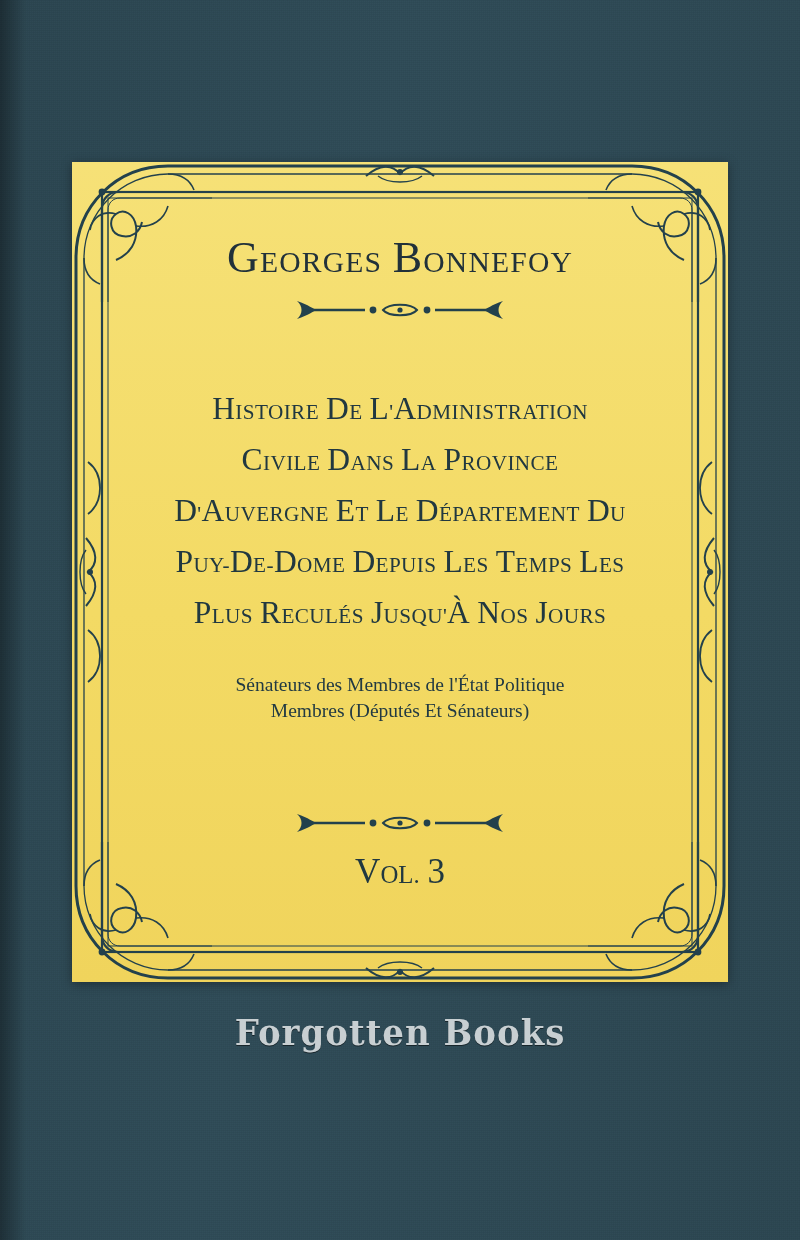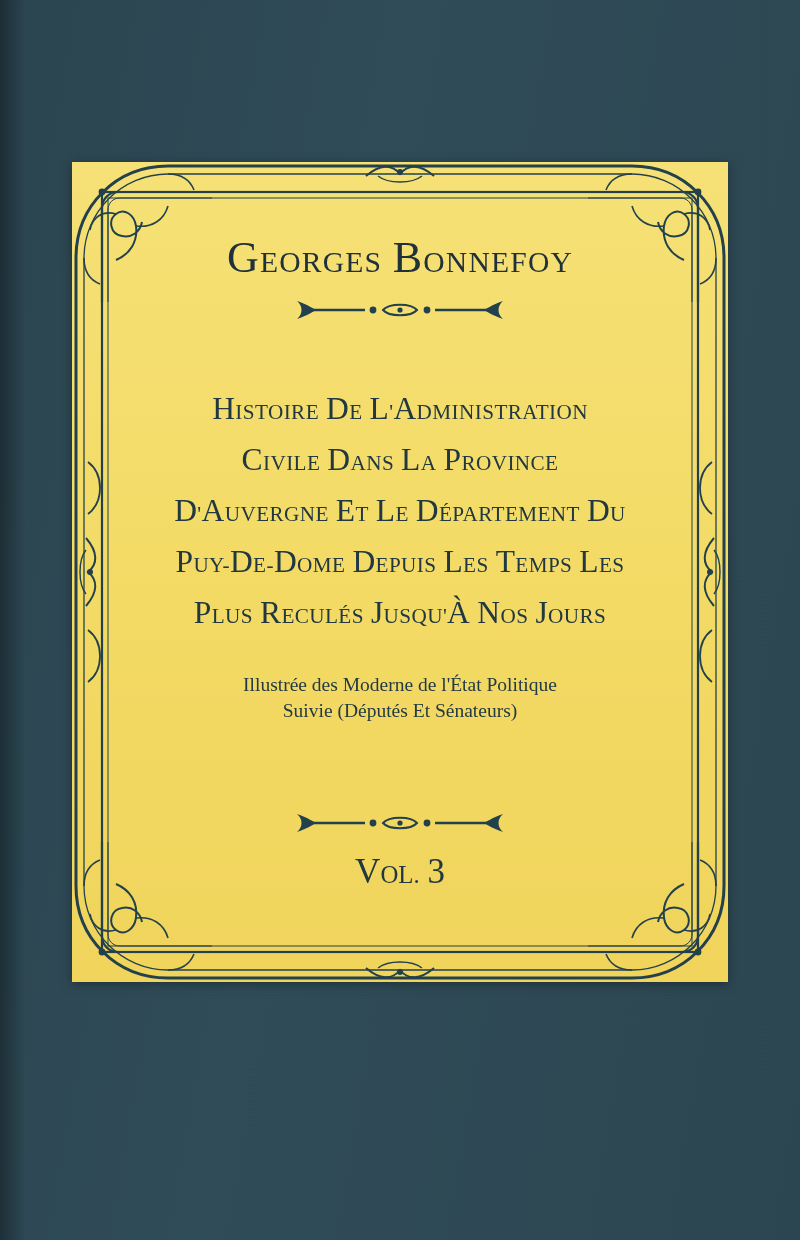--- a/index.html
+++ b/index.html
@@ -257,7 +257,7 @@
     </div>
 
     <div id="subtitle-block">
-      <div class="subtitle-line">Illustrée des Moderne de l'État Politique</div>
+      <div class="subtitle-line">Sénateurs des Membres de l'État Politique</div>
       <div class="subtitle-line">Suivie (Députés Et Sénateurs)</div>
     </div>
 

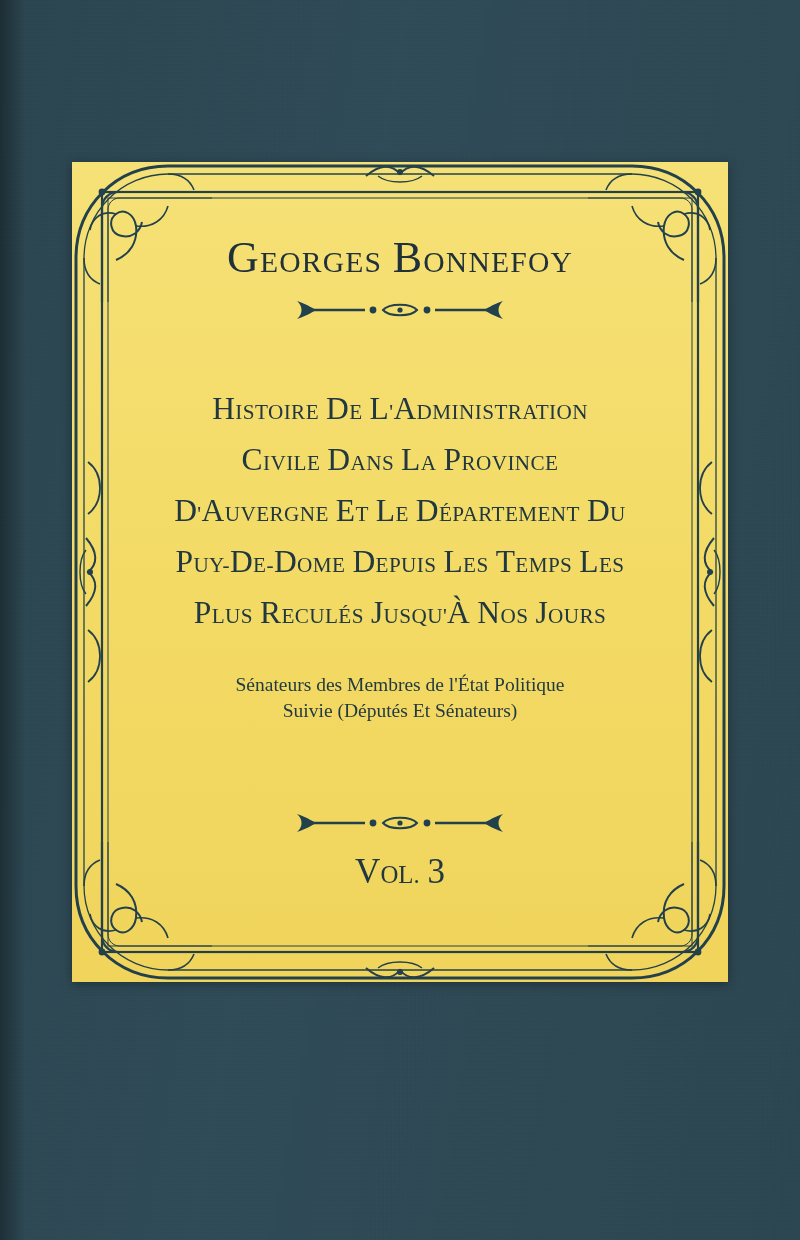--- a/index.html
+++ b/index.html
@@ -258,7 +258,7 @@
 
     <div id="subtitle-block">
       <div class="subtitle-line">Sénateurs des Membres de l'État Politique</div>
-      <div class="subtitle-line">Suivie (Députés Et Sénateurs)</div>
+      <div class="subtitle-line">Membres (Députés Et Sénateurs)</div>
     </div>
 
     <svg id="divider-bottom" viewBox="0 0 210 26">

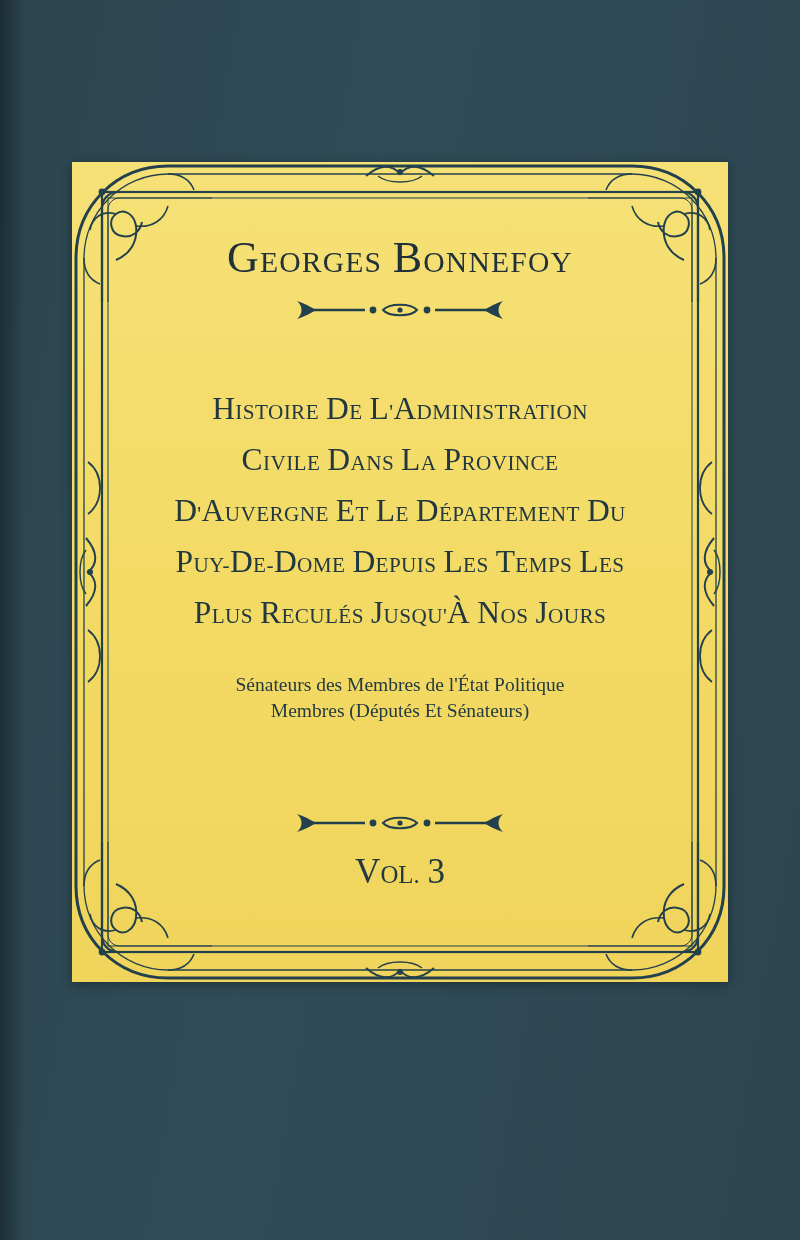--- a/index.html
+++ b/index.html
@@ -276,6 +276,9 @@
 
   </div>
 
+  <div id="publisher">
+    <span class="fraktur">Forgotten Books</span>
+  </div>
 
 </div>
 

